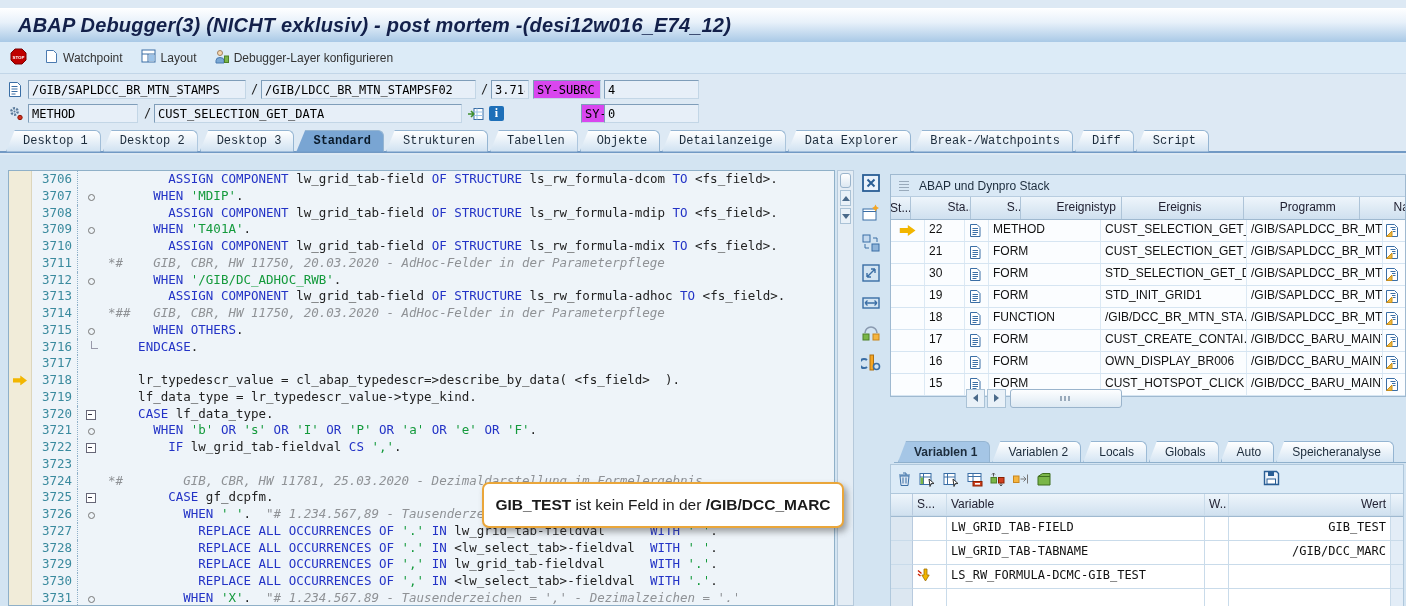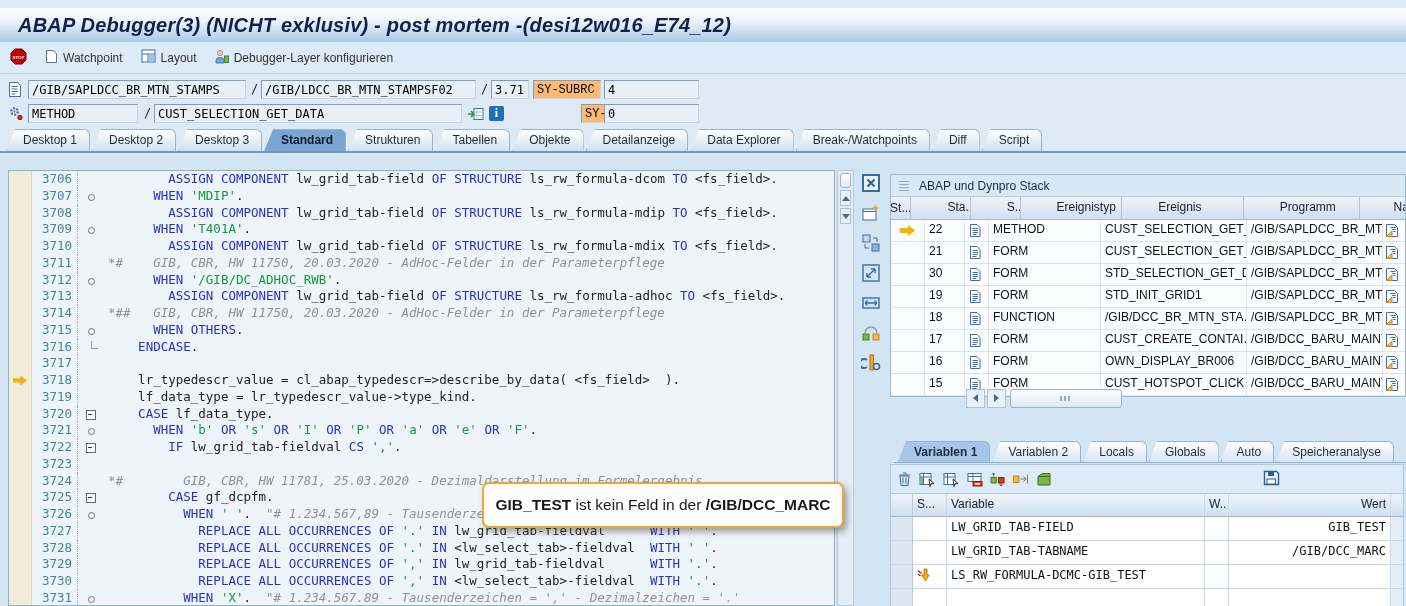--- a/index.html
+++ b/index.html
@@ -20,7 +20,7 @@
   .frow{position:absolute;height:20px;display:block;}
   .fld{position:absolute;height:19px;box-sizing:border-box;border:1px solid;border-color:#7f9db9 #c3d6e6 #c3d6e6 #7f9db9;
     background:#e7eff8;font-family:"DejaVu Sans Mono",monospace;font-size:12px;padding:1px 3px;color:#000;}
-  .fld.white{background:#fdba74;font-family:Liberation Mono, monospace;}
+  .fld.white{background:#d946ef;}
   .slash{position:absolute;top:2px;font-family:"DejaVu Sans Mono",monospace;color:#222;}
   .ficon{position:absolute;top:1px;}
   

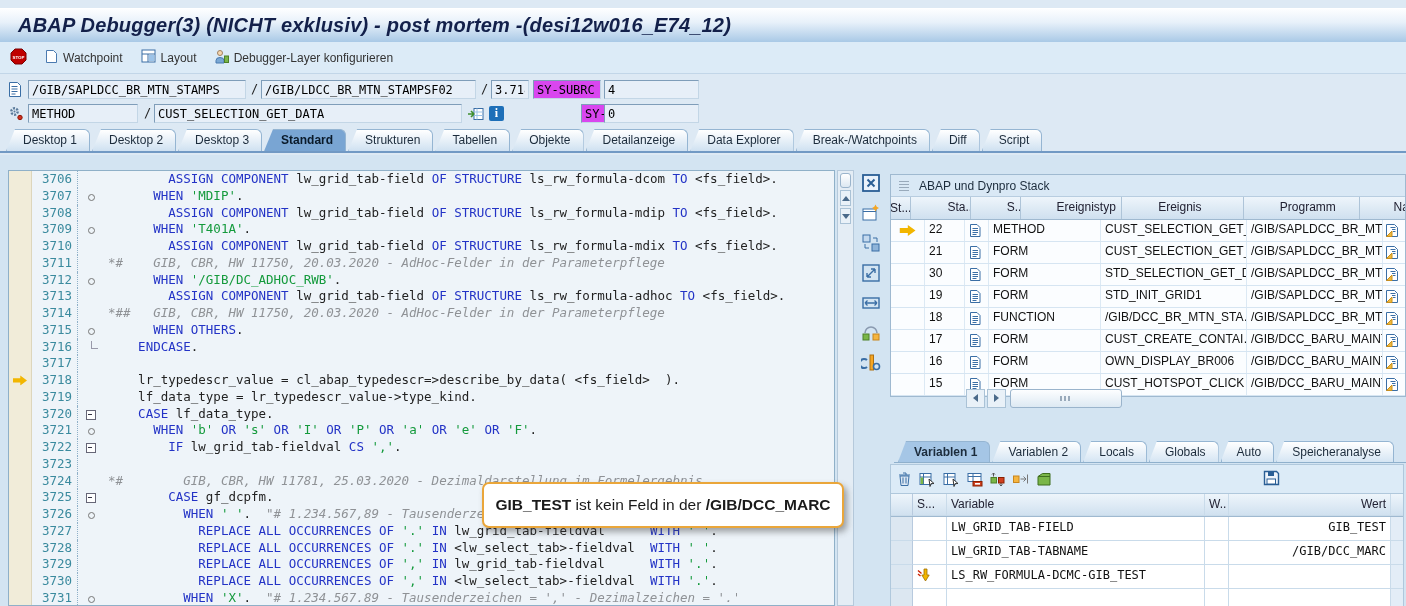--- a/index.html
+++ b/index.html
@@ -24,7 +24,7 @@
   .slash{position:absolute;top:2px;font-family:"DejaVu Sans Mono",monospace;color:#222;}
   .ficon{position:absolute;top:1px;}
   
-  #tabstrip{top:130px;left:0;width:1406px;height:23px;display:flex;align-items:flex-end;padding-left:6px;box-sizing:border-box;border-bottom:2px solid #7199c4;}
+  #tabstrip{top:130px;left:0;width:1406px;height:23px;display:flex;align-items:center;padding-left:6px;box-sizing:border-box;border-bottom:2px solid #7199c4;font-family:Liberation Mono, monospace;}
   .tab{height:21px;line-height:21px;padding:0 12px 0 16px;margin-right:2px;color:#1c2c3c;
     background:linear-gradient(to bottom,#ffffff,#cfe1f1);border:1px solid #95b5d2;border-bottom:none;
     border-radius:3px 6px 0 0;clip-path:polygon(9px 0,100% 0,100% 100%,0 100%);white-space:nowrap;}

